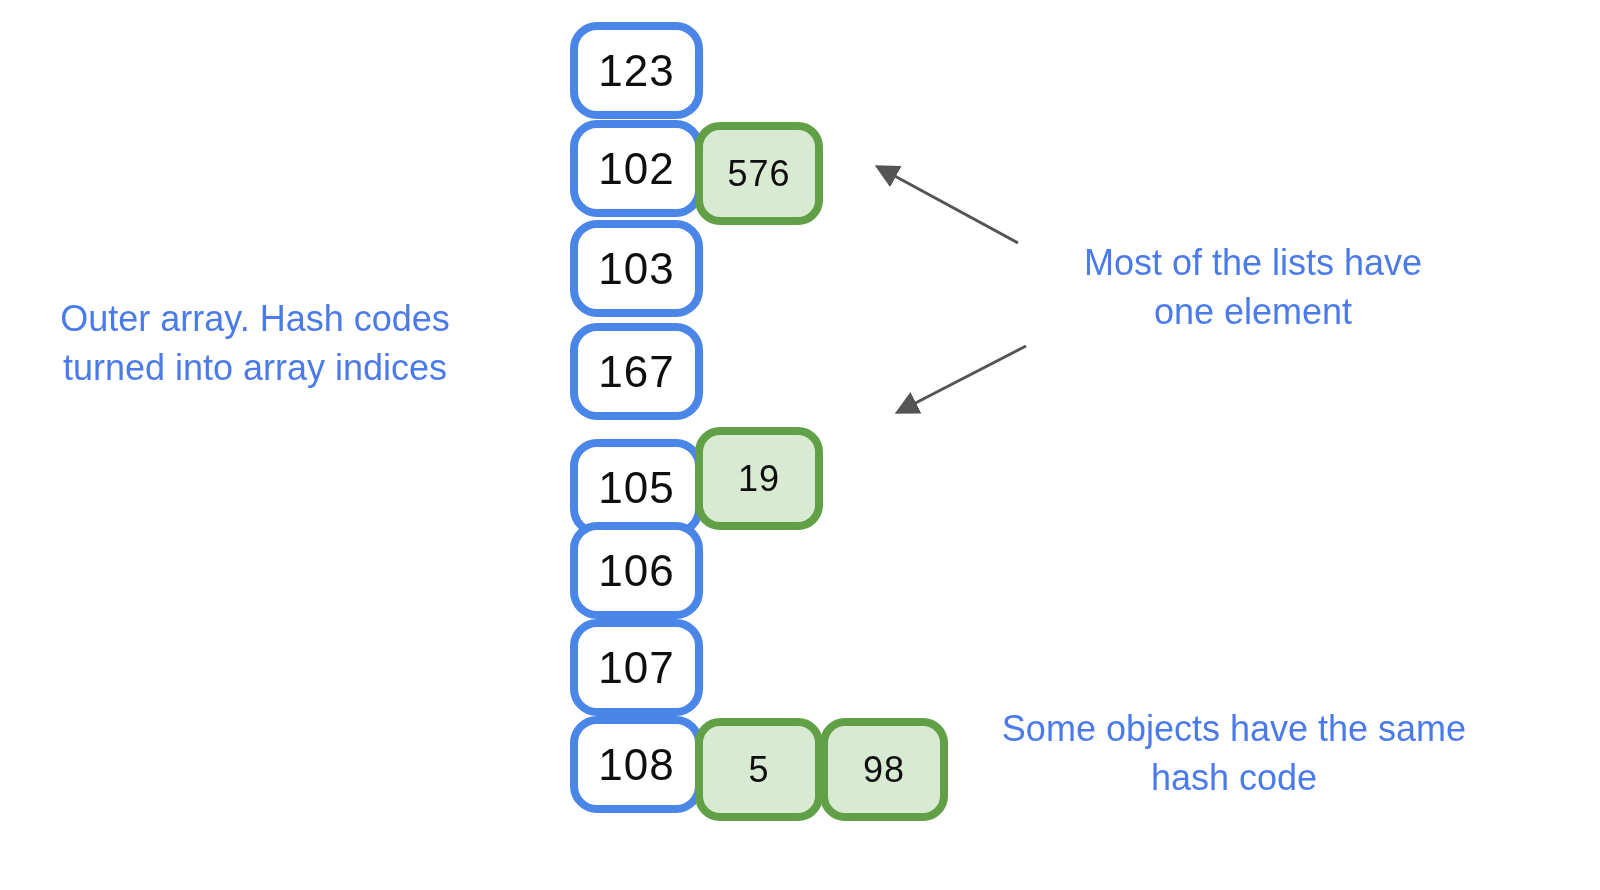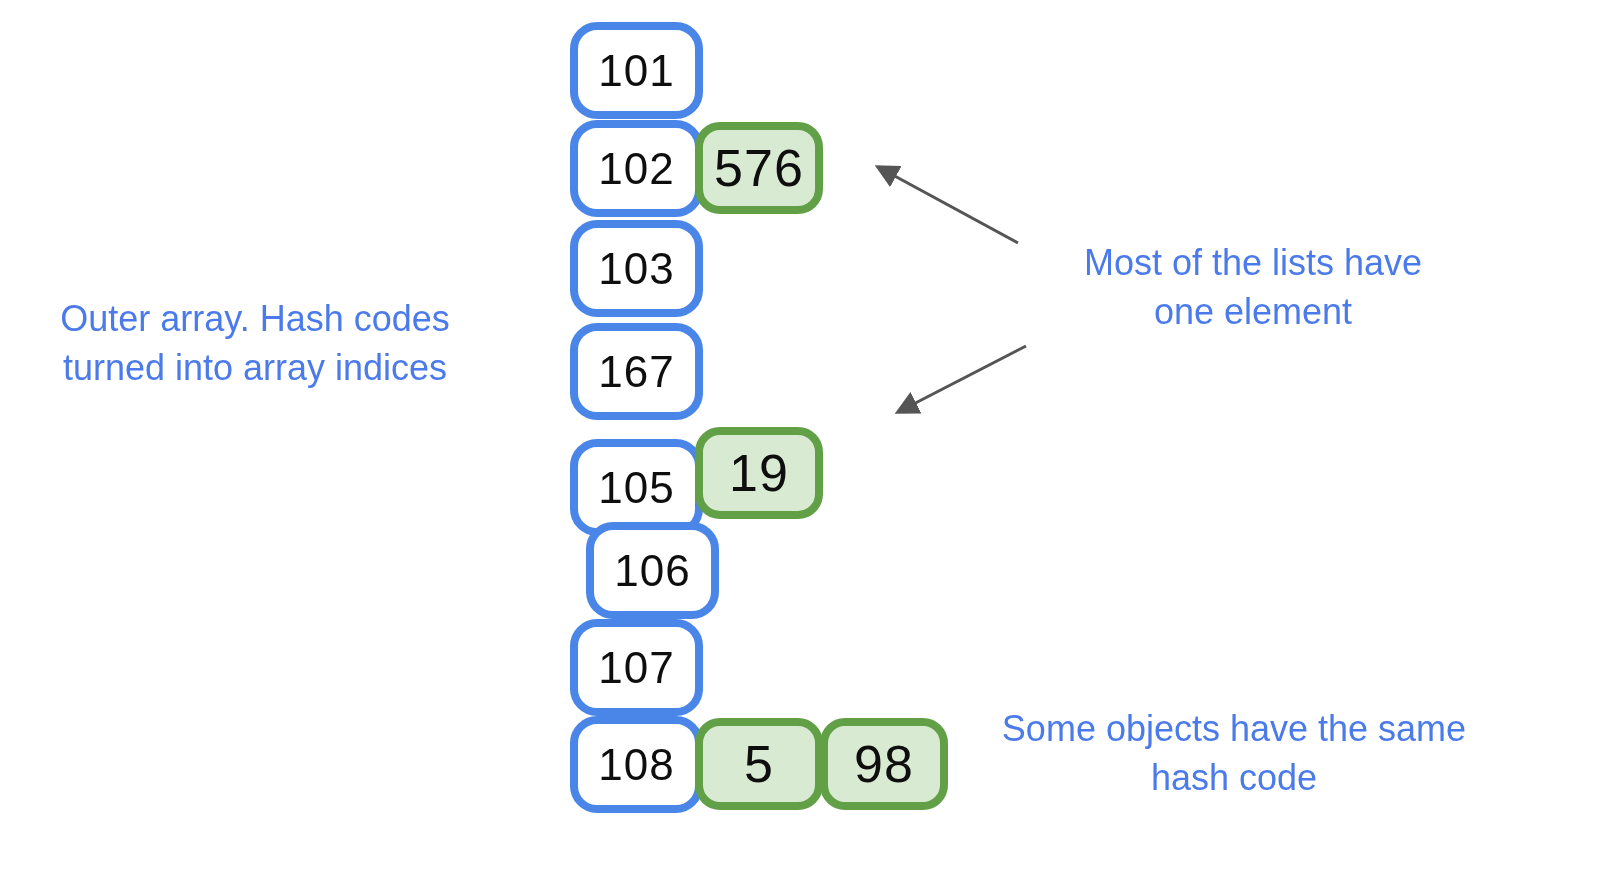--- a/index.html
+++ b/index.html
@@ -106,7 +106,7 @@
   </svg>
 
   <div id="array-column">
-      <div class="index-box" style="top: 22px;">101</div>
+      <div class="index-box" style="top: 22px;">123</div>
       <div class="index-box" style="top: 120px;">102</div>
       <div class="chain-box" style="left: 695px; top: 122px;">576</div>
       <div class="index-box" style="top: 220px;">103</div>

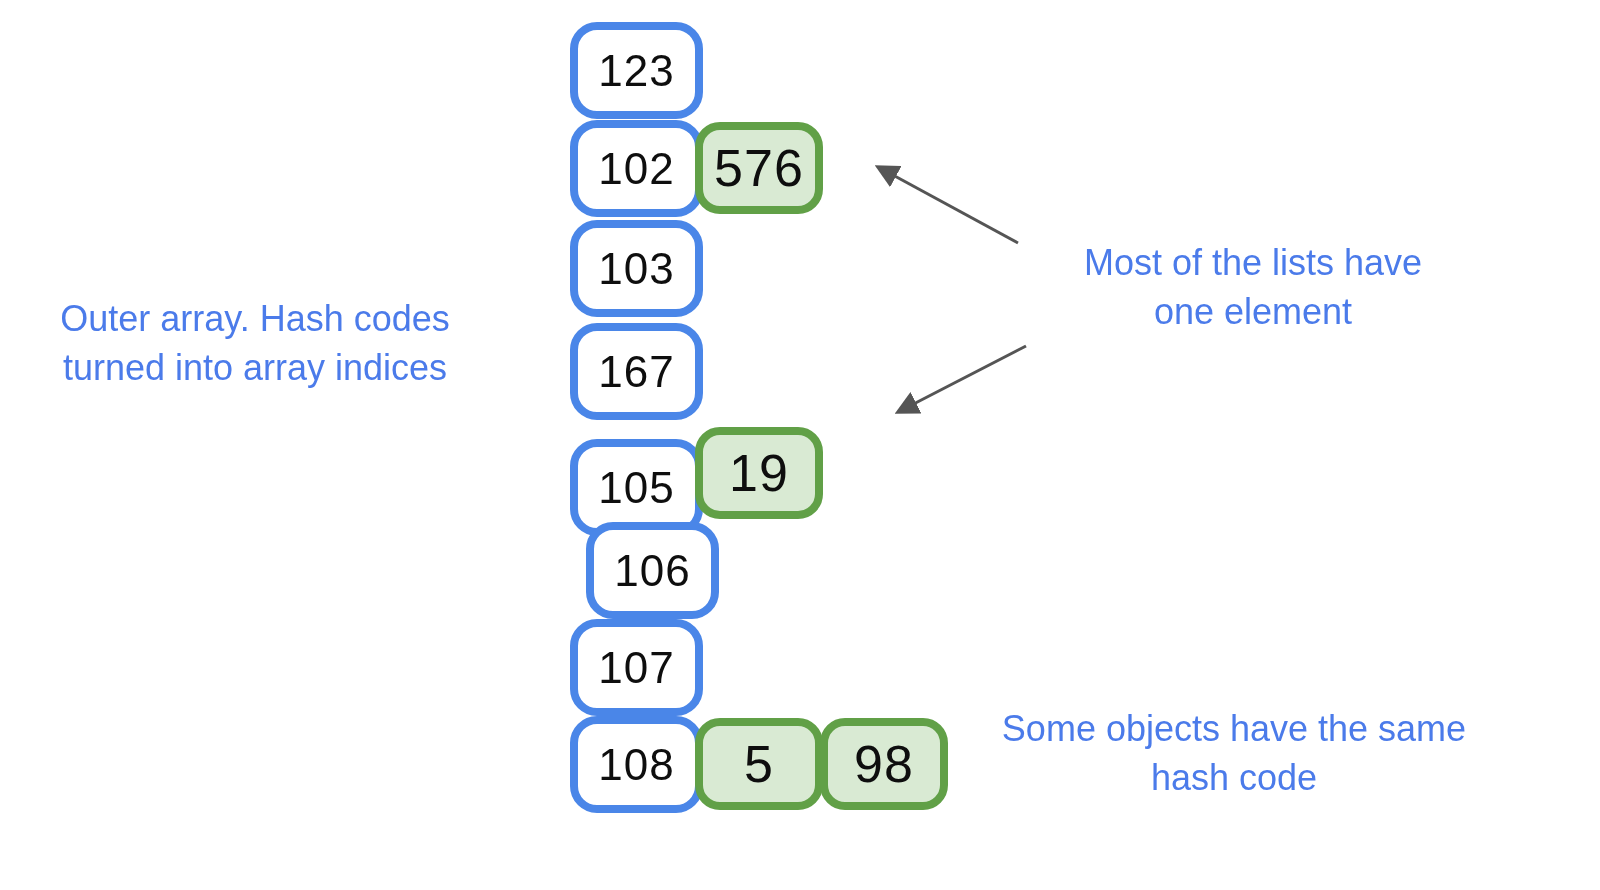--- a/index.html
+++ b/index.html
@@ -39,7 +39,7 @@
   .chain-box {
     position: absolute;
     width: 128px;
-    height: 92px;
+    height: 103px;
     box-sizing: border-box;
     background: var(--chain-box-fill);
     border: 8px solid var(--chain-box-border);
@@ -47,7 +47,7 @@
     display: flex;
     align-items: center;
     justify-content: center;
-    font-size: 52px;
+    font-size: 36px;
     letter-spacing: 1px;
     color: var(--box-text);
     z-index: 2;

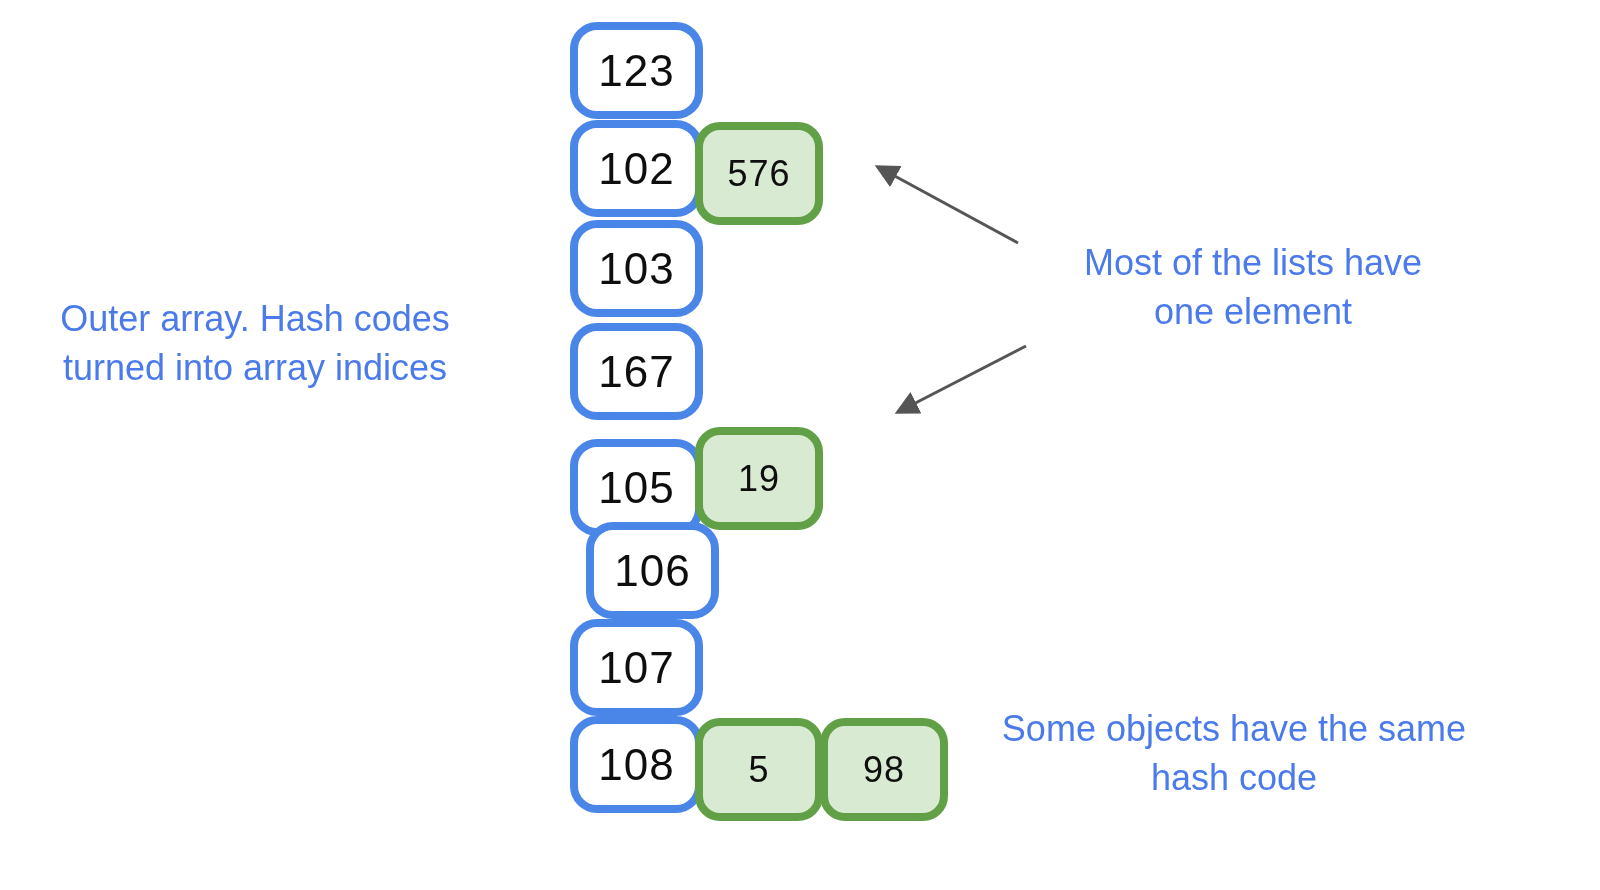--- a/index.html
+++ b/index.html
@@ -113,7 +113,7 @@
       <div class="index-box" style="top: 323px;">167</div>
       <div class="index-box" style="top: 410px; margin-top: 29px;">105</div>
       <div class="chain-box" style="left: 695px; top: 427px;">19</div>
-      <div class="index-box" style="top: 522px; margin-left: 16px;">106</div>
+      <div class="index-box" style="top: 522px;">106</div>
       <div class="index-box" style="top: 619px;">107</div>
       <div class="index-box" style="top: 716px;">108</div>
       <div class="chain-box" style="left: 695px; top: 718px;">5</div>

